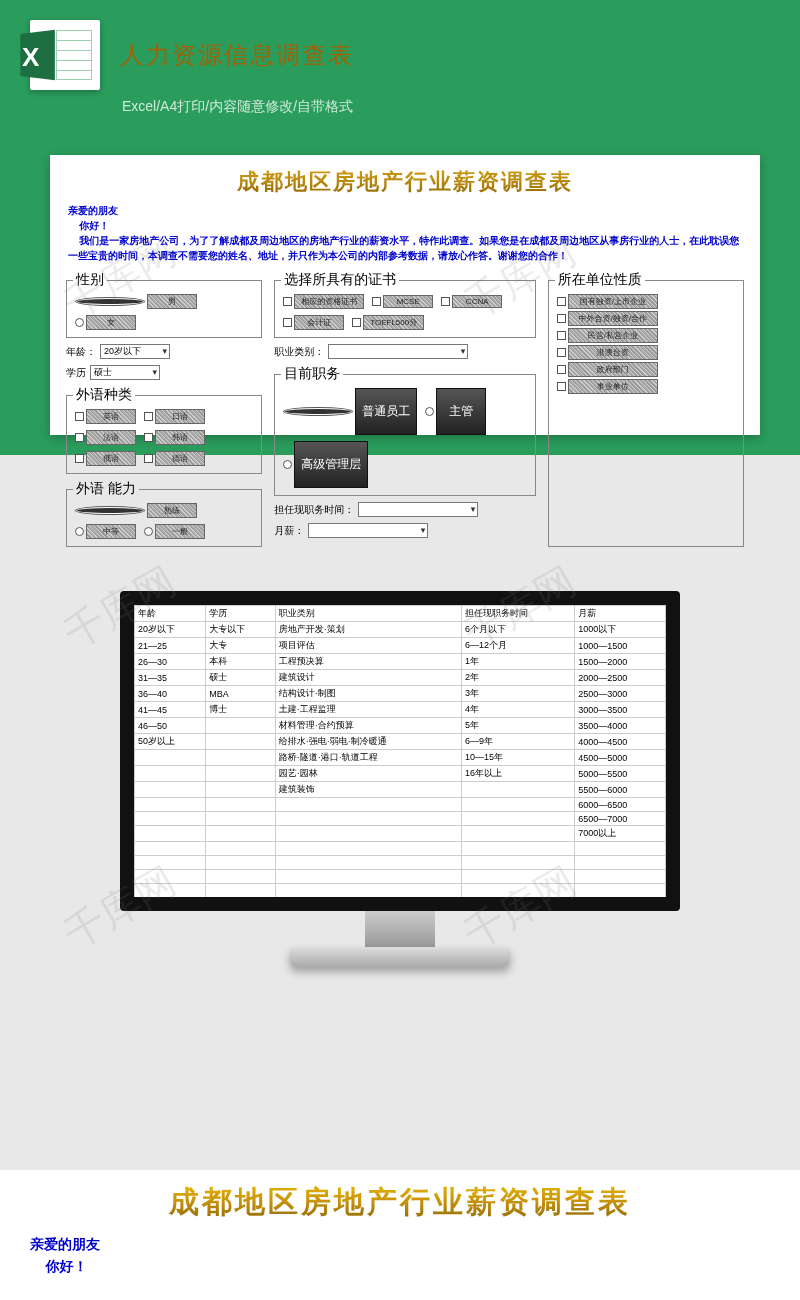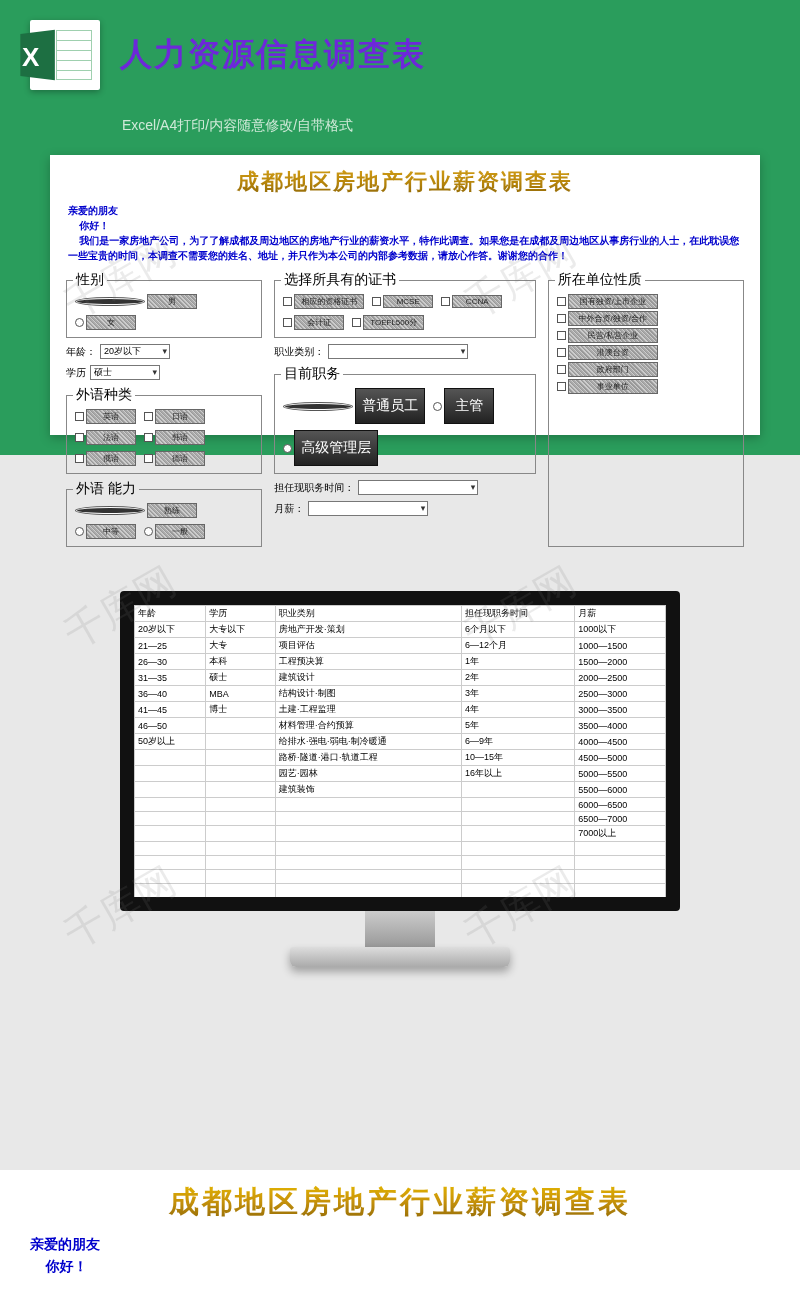--- a/index.html
+++ b/index.html
@@ -27,7 +27,7 @@
                 repeating-linear-gradient(90deg,#fff 0 17px,#9fd0af 17px 18px);
     border:1px solid #9fd0af;
   }
-  .page-title { color:#6d28d9; font-size: 32px; font-weight: 700; letter-spacing: 2px; }
+  .page-title { color:#a16207; font-size: 24px; font-weight: 400; letter-spacing: 2px; }
   .page-subtitle { color:#cfe9d8; font-size:14px; padding: 8px 0 0 122px; margin-top: 19px; }
 
   .preview1 {

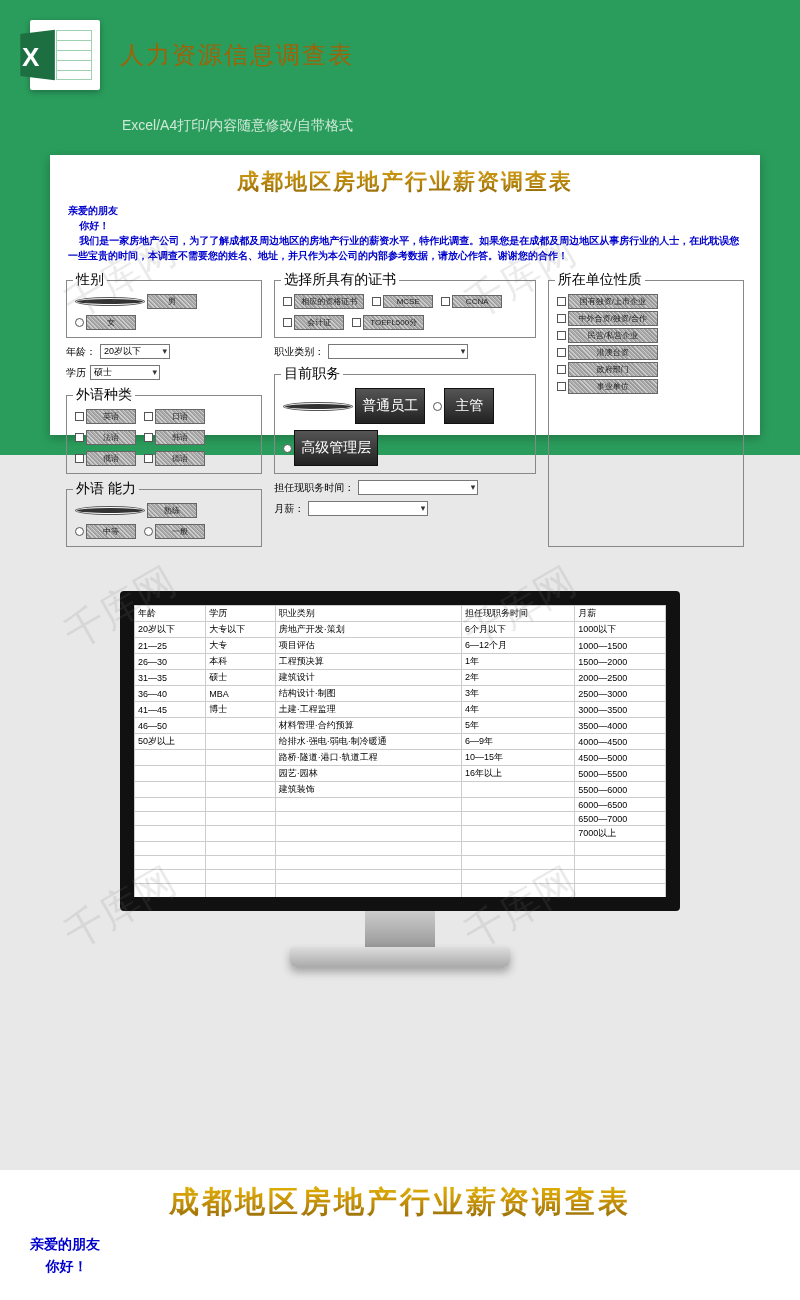--- a/index.html
+++ b/index.html
@@ -28,7 +28,7 @@
     border:1px solid #9fd0af;
   }
   .page-title { color:#a16207; font-size: 24px; font-weight: 400; letter-spacing: 2px; }
-  .page-subtitle { color:#cfe9d8; font-size:14px; padding: 8px 0 0 122px; margin-top: 19px; }
+  .page-subtitle { color:#cfe9d8; font-size:14px; padding: 8px 0 0 122px; }
 
   .preview1 {
     position:absolute; top:155px; left:50px; right:40px; height:280px;

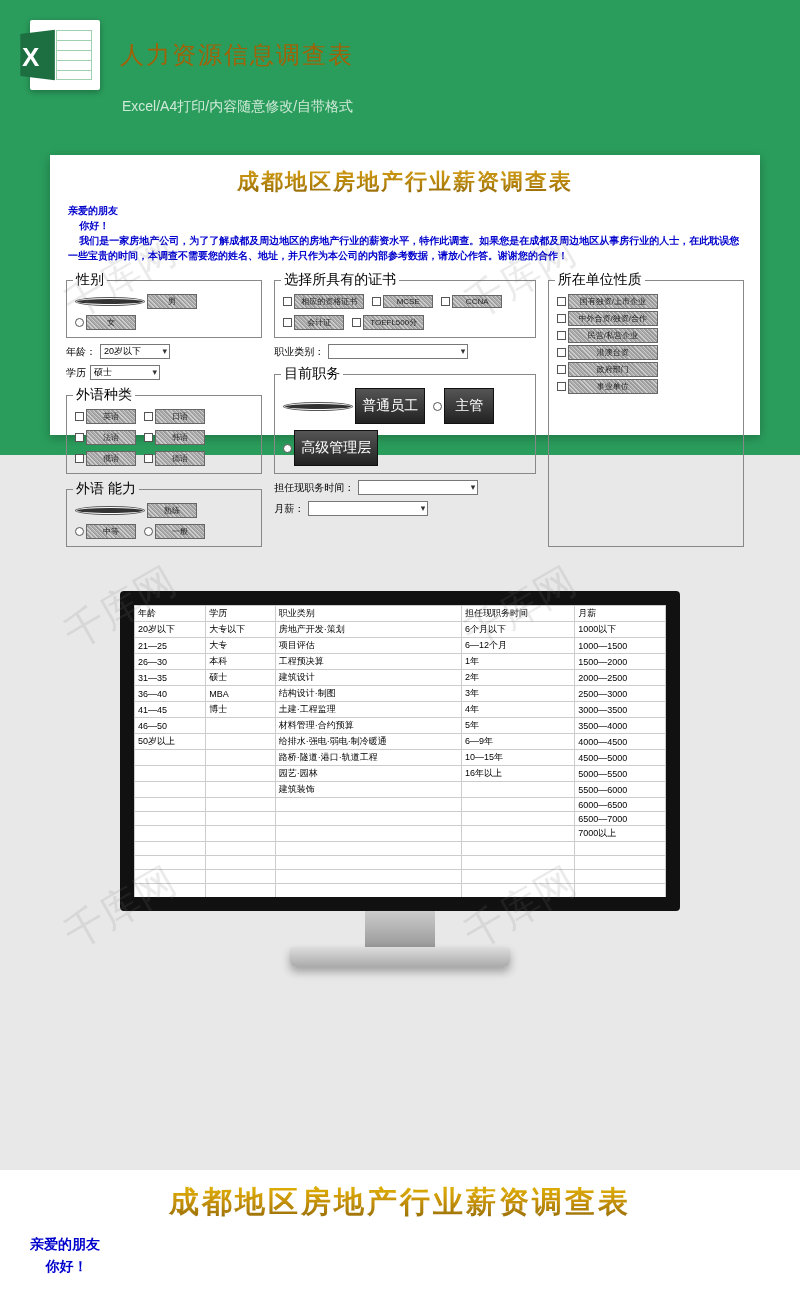--- a/index.html
+++ b/index.html
@@ -59,7 +59,7 @@
     color:#222; font-size:8px; padding:1px 6px; border:1px solid #666;
     display:inline-block; min-width:50px; text-align:center;
   }
-  .chip.dark { background:linear-gradient(#555,#222); color:#fff; border-color:#111; min-width:50px; padding:8px 6px; font-size:14px; }
+  .chip.dark { background:linear-gradient(#555,#222); color:#fff; border-color:#111; min-width:50px; padding:14px 6px; font-size:12px; }
   .lbl-row { display:flex; align-items:center; gap:4px; font-size:10px; }
   .sel { border:1px solid #777; background:#fff; font-size:9px; height:15px; padding:0 16px 0 3px; position:relative; min-width:70px; display:inline-block; line-height:13px; }
   .sel::after{ content:"▾"; position:absolute; right:2px; top:0; font-size:9px; color:#333; }

